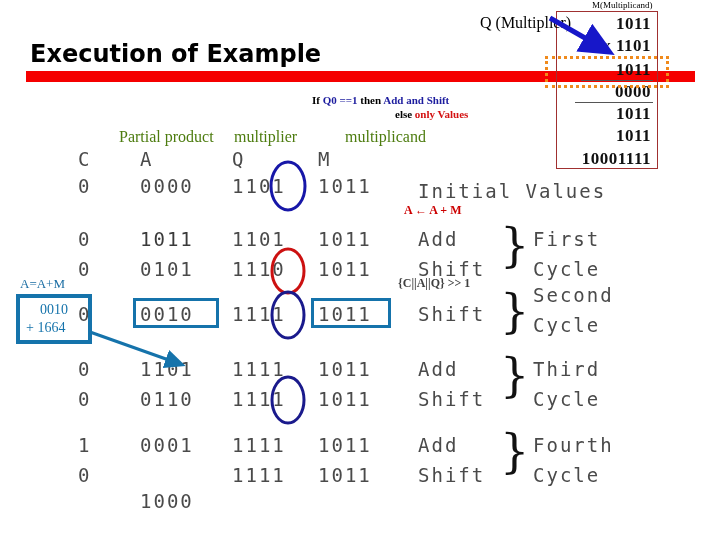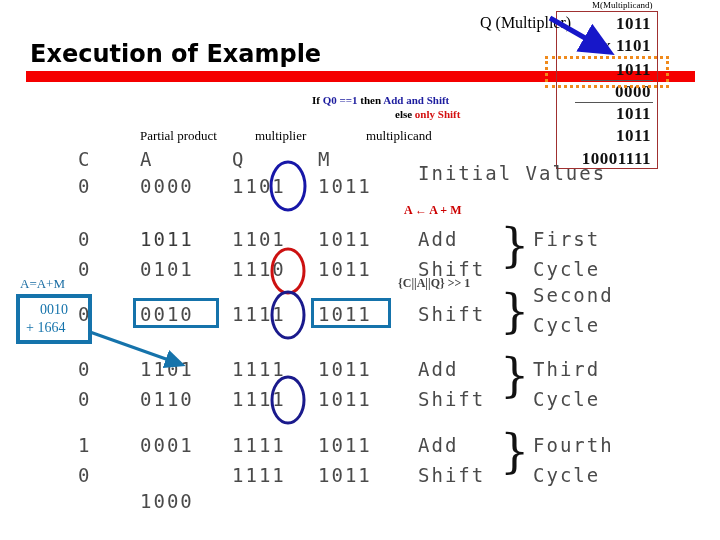--- a/index.html
+++ b/index.html
@@ -170,7 +170,7 @@
   <span class="blk">If </span><span class="navy">Q0 ==1</span><span class="blk"> then </span><span class="navy">Add and Shift</span>
 </div>
 <div class="abs" id="rule-line2">
-  <span class="blk">else </span><span class="redb">only Shift</span>
+  <span class="blk">else </span><span class="redb">only Values</span>
 </div>
 
 <div class="abs colcap" id="cap-pp">Partial product</div>

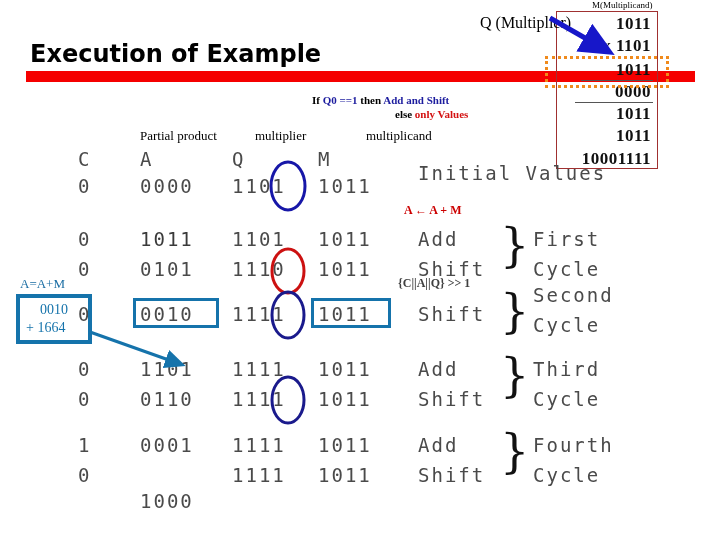--- a/index.html
+++ b/index.html
@@ -70,7 +70,7 @@
   .redb{color:#d41111;}
 
   
-  .colcap{font-size:13px;color:#000000;white-space:nowrap;margin-left:21px;}
+  .colcap{font-size:16px;color:#4d7c0f;white-space:nowrap;}
   #cap-pp{left:119px;top:128px;}
   #cap-mr{left:234px;top:128px;}
   #cap-mc{left:345px;top:128px;}

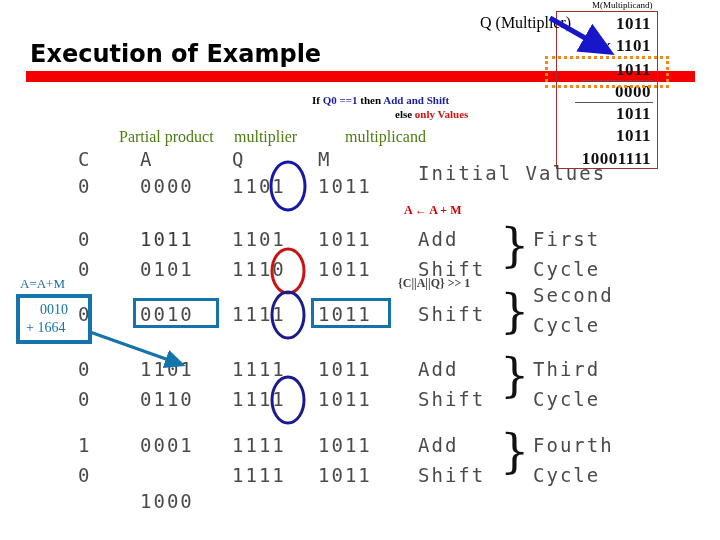--- a/index.html
+++ b/index.html
@@ -186,7 +186,7 @@
 <div class="abs mono cA" style="top:175px">0000</div>
 <div class="abs mono cQ" style="top:175px">1101</div>
 <div class="abs mono cM" style="top:175px">1011</div>
-<div class="abs mono cOp" style="top:162px">Initial Values</div>
+<div class="abs mono cOp" style="top:180px">Initial Values</div>
 <div class="abs mono cCyc" style="top:175px"></div>
 
 <div class="abs mono cC" style="top:228px">0</div>

